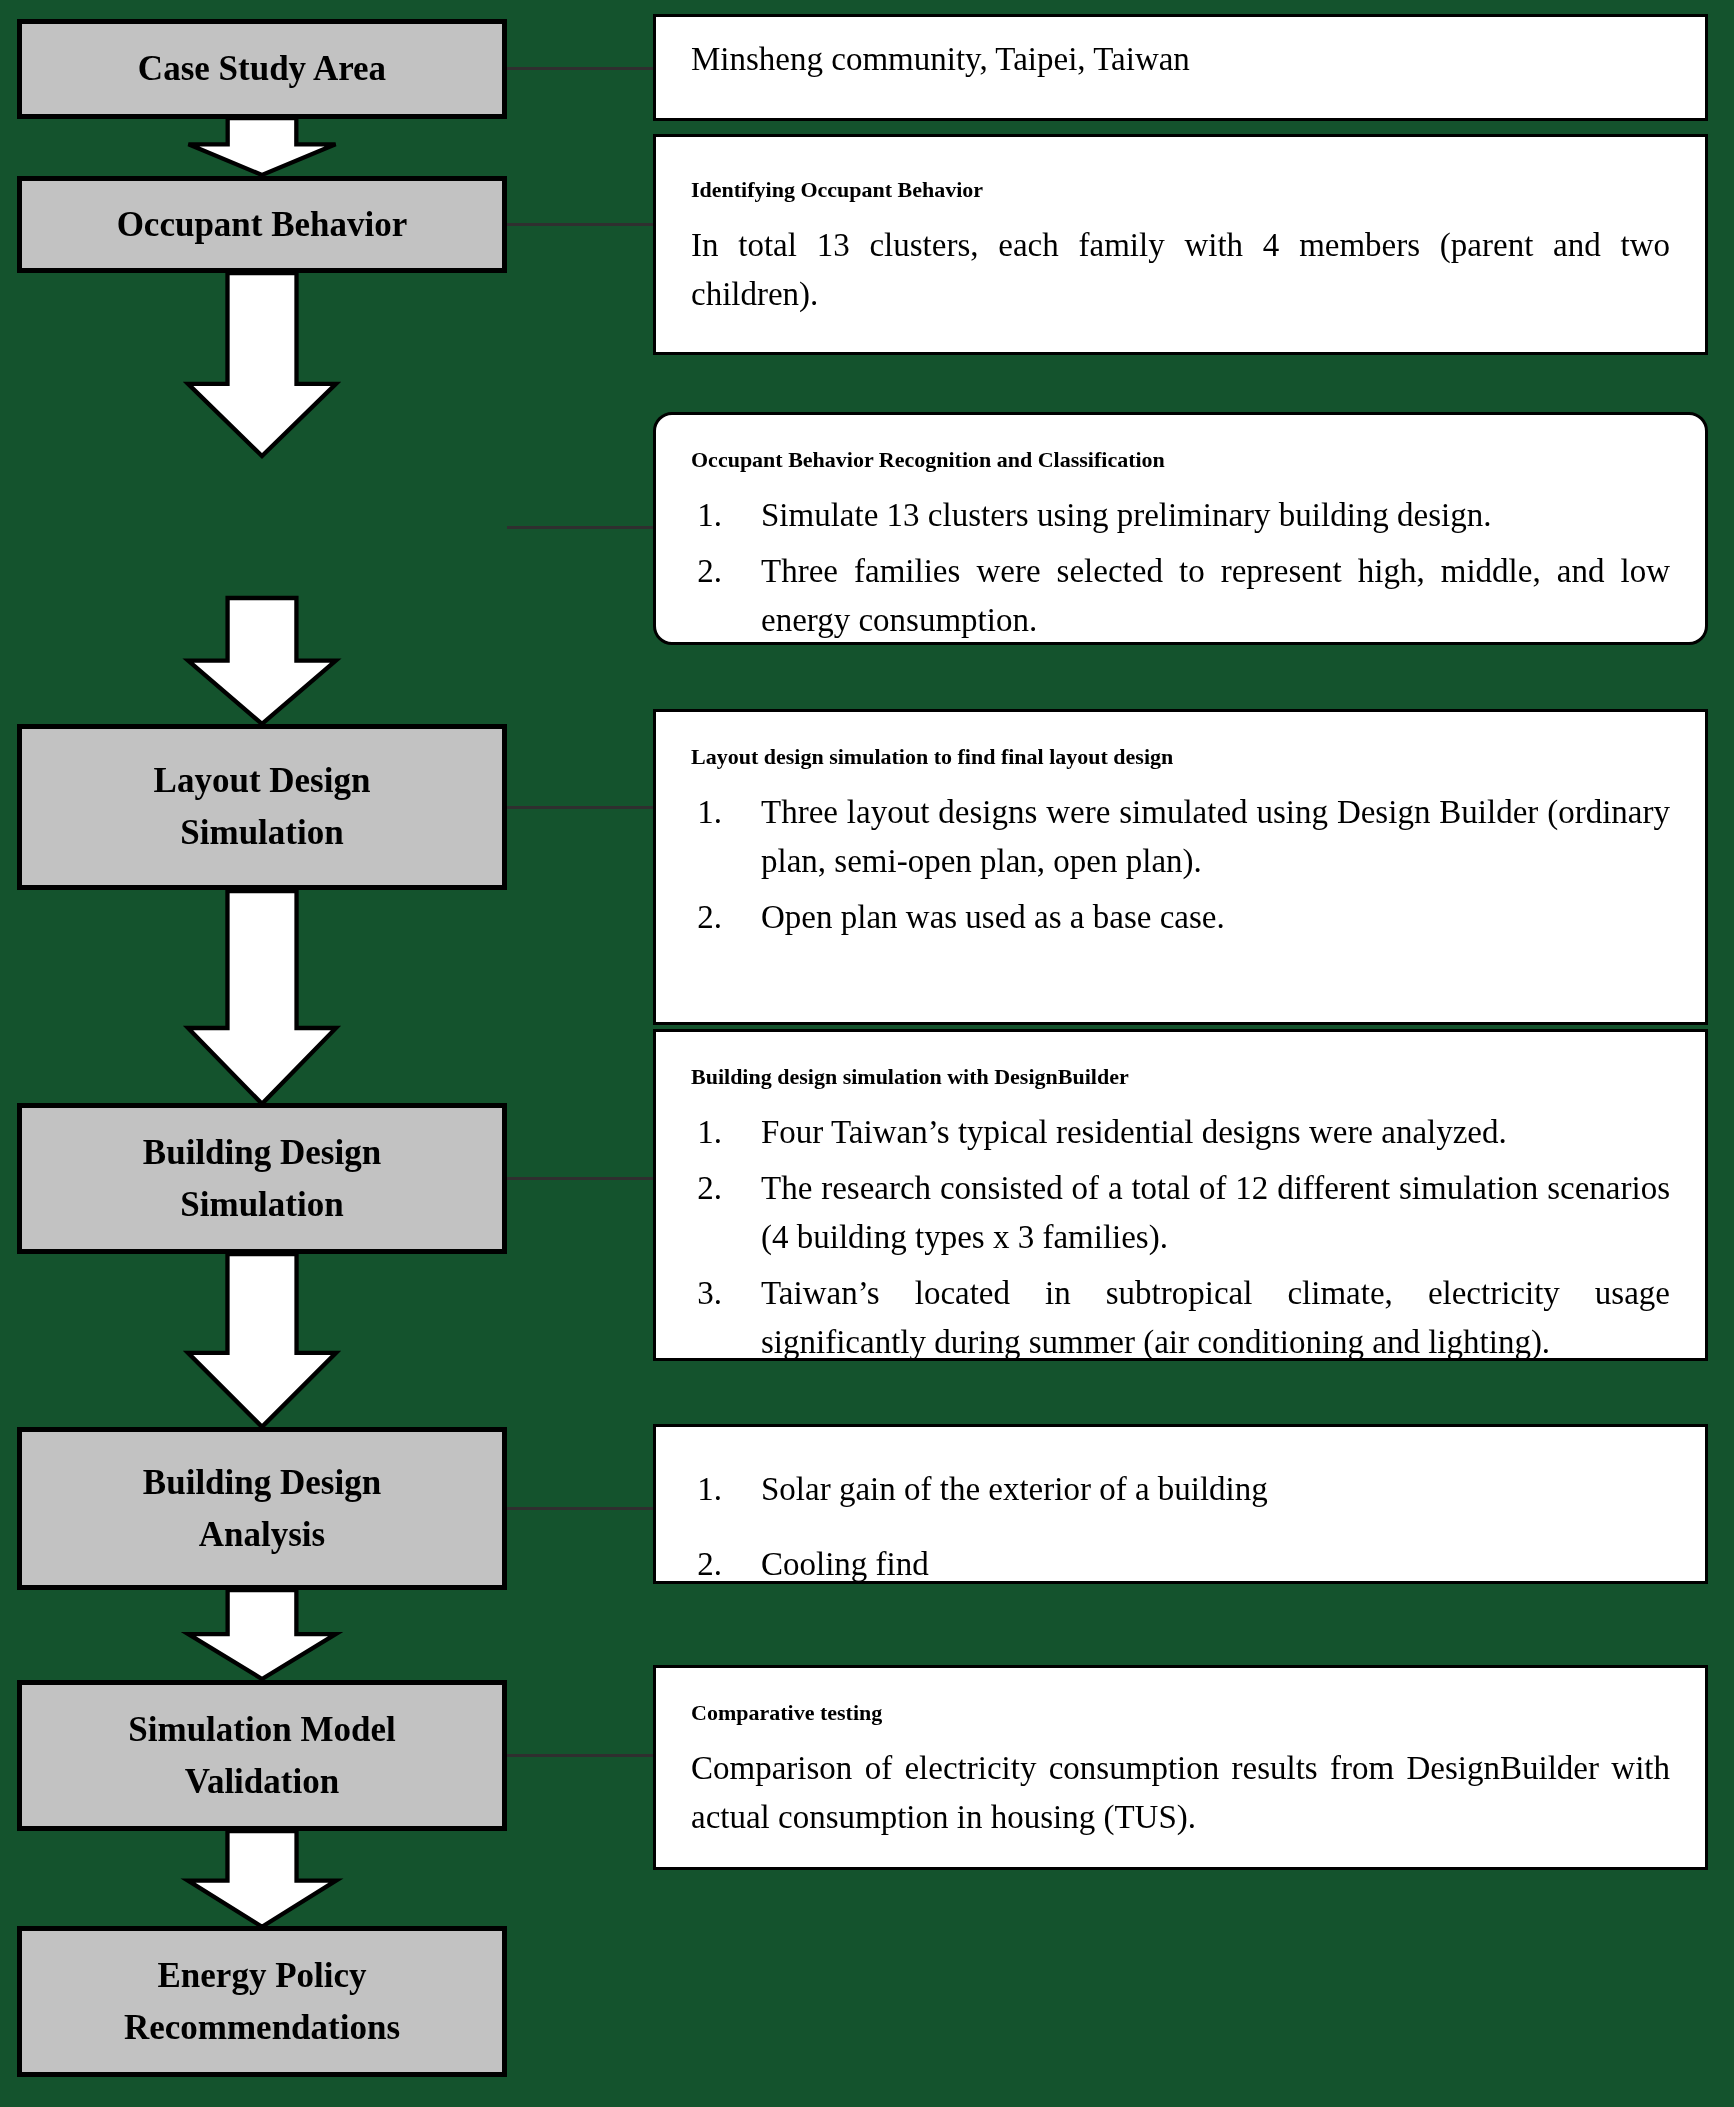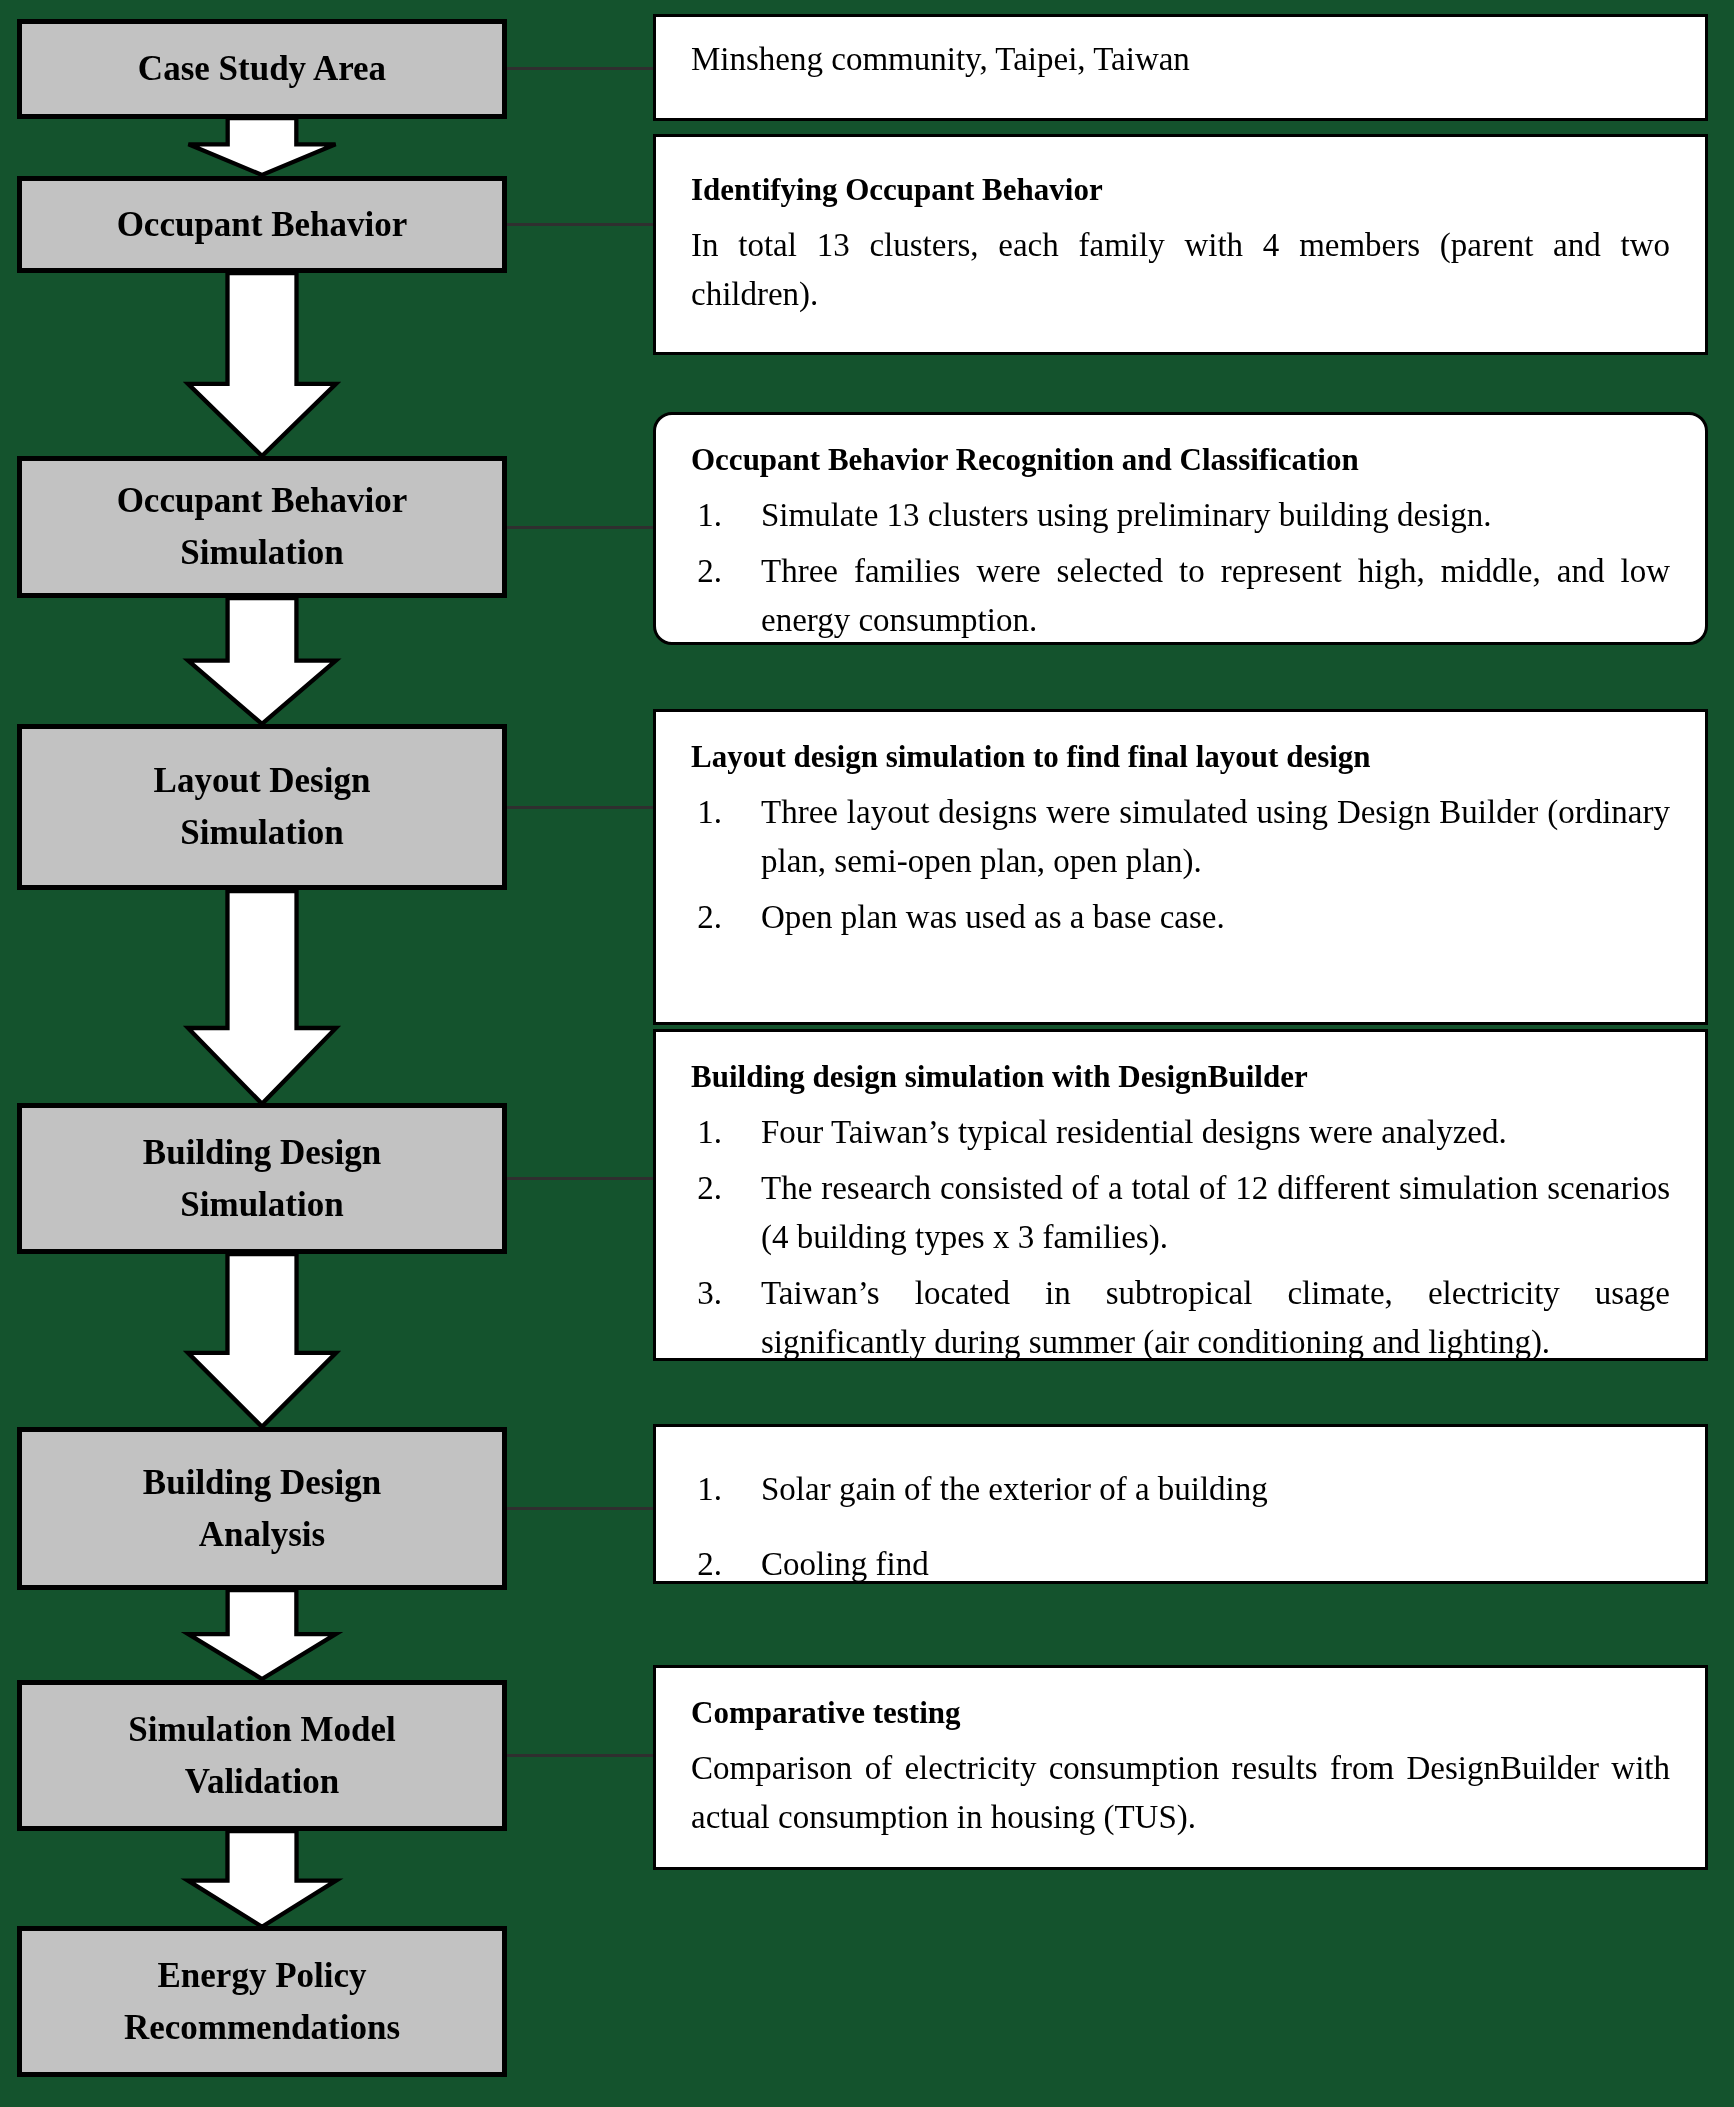--- a/index.html
+++ b/index.html
@@ -21,7 +21,7 @@
     background:#ffffff;border:3.1px solid #000;
     padding:18.5px 35px;font-size:33px;line-height:49px;
   }
-  .detail .hd{font-weight:bold;font-size:31px;line-height:52px;margin:0 0 5px 0;}
+  .detail .hd{font-weight:bold;font-size:22px;line-height:52px;margin:0 0 5px 0;}
   .detail .bd{text-align:justify;margin:0;}
   .detail ol{list-style:none;margin:0;padding:0;counter-reset:n;}
   .detail li{counter-increment:n;position:relative;padding-left:70px;text-align:justify;}

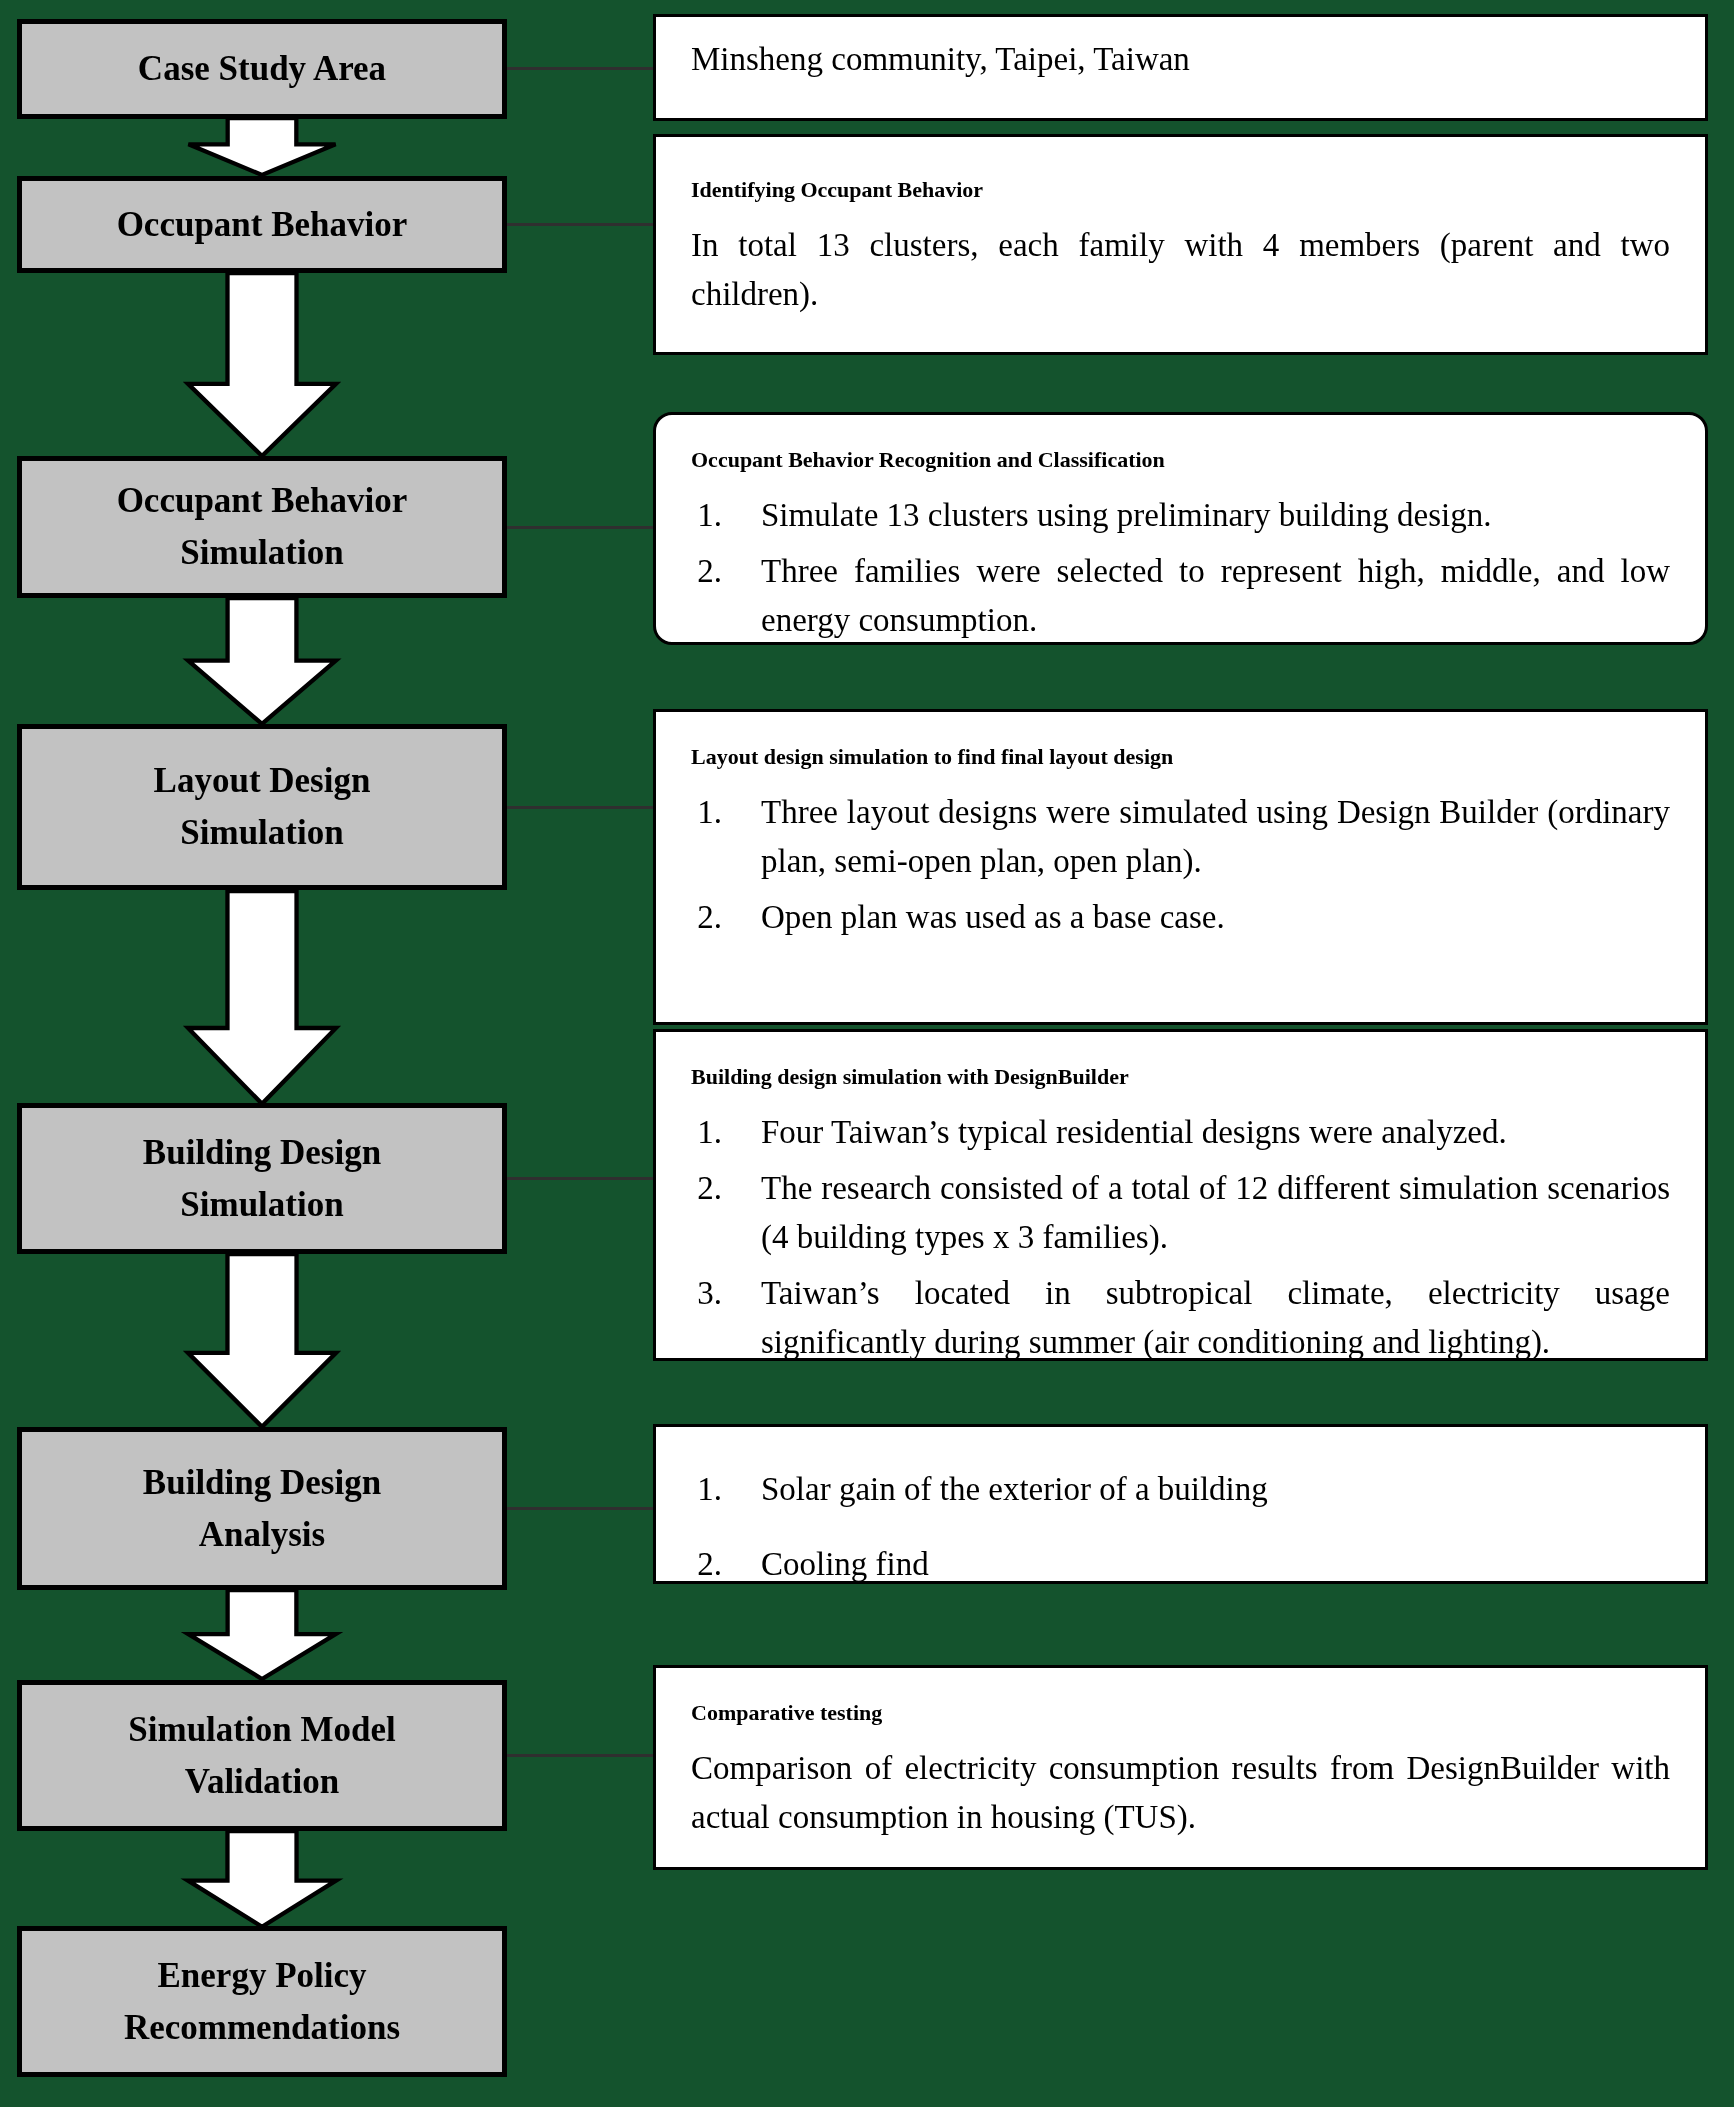--- a/index.html
+++ b/index.html
@@ -46,9 +46,6 @@
   </div>
   <div class="step" style="top:176px;height:97px;">
     <span class="lbl">Occupant Behavior</span>
-  </div>
-  <div class="step" style="top:456px;height:142px;">
-    <span class="lbl">Occupant Behavior Simulation</span>
   </div>
   <div class="step" style="top:724px;height:166px;">
     <span class="lbl">Layout Design Simulation</span>

